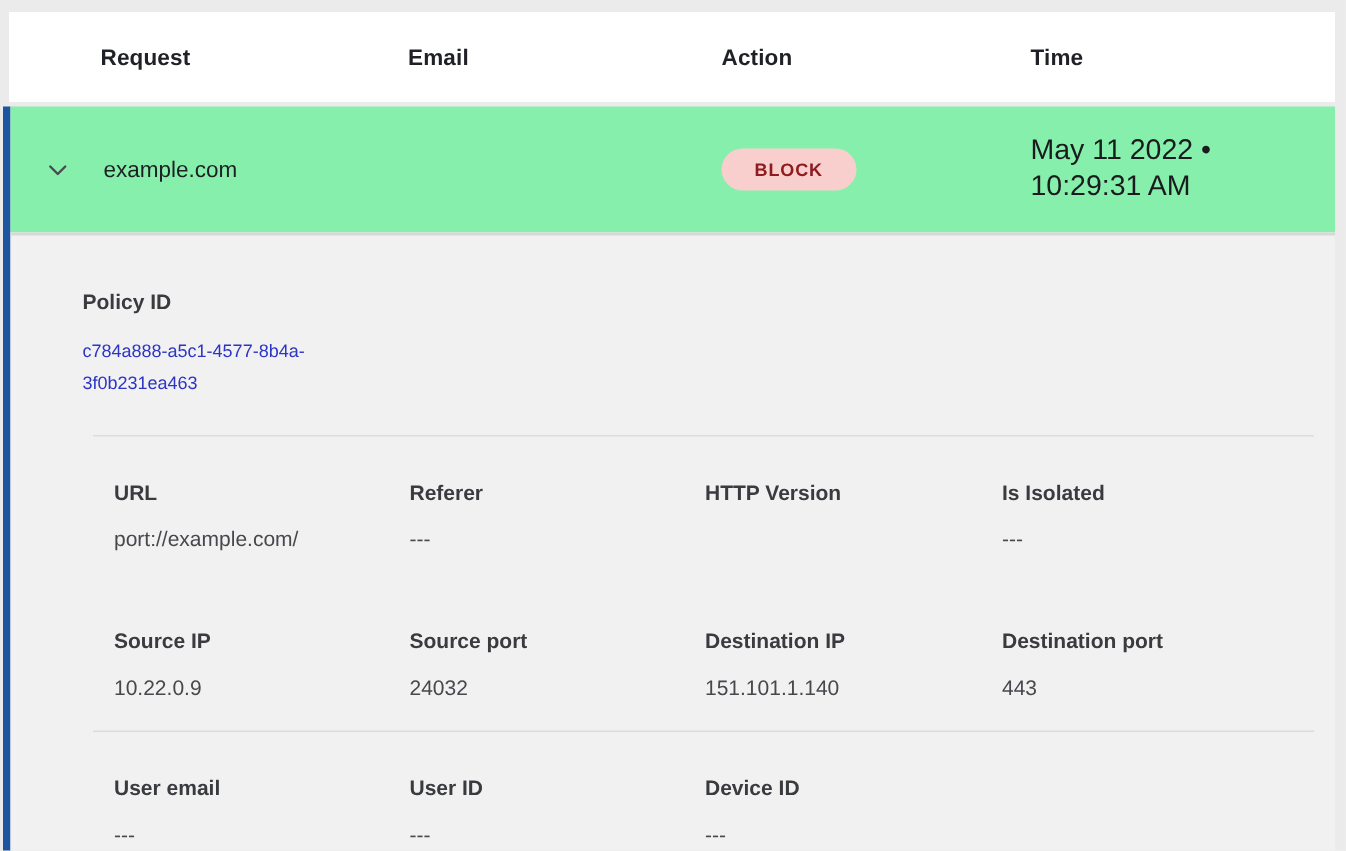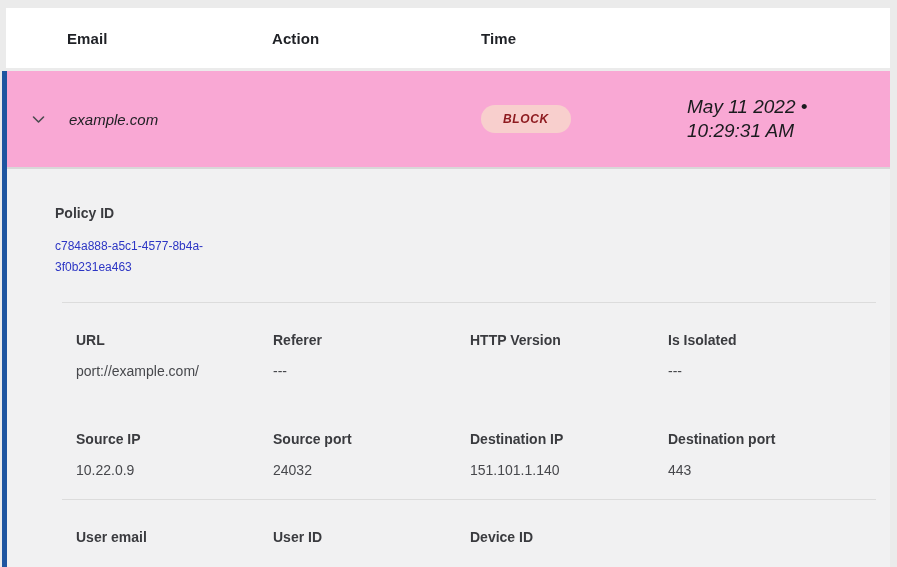--- a/index.html
+++ b/index.html
@@ -109,6 +109,7 @@
 <div class="card">
 
   <div class="thead">
+    <div class="col">Request</div>
     <div class="col">Email</div>
     <div class="col">Action</div>
     <div class="col">Time</div>

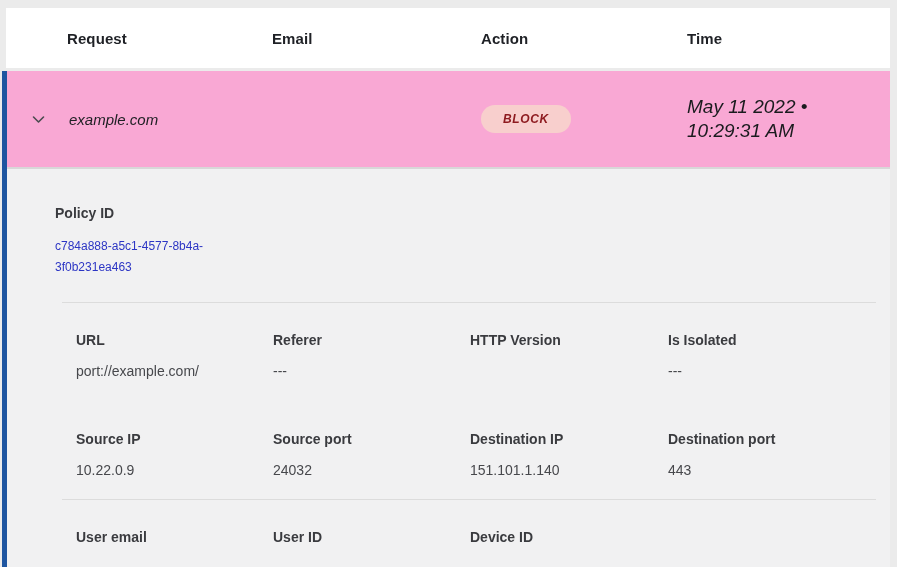--- a/index.html
+++ b/index.html
@@ -35,13 +35,12 @@
 
   
   .lrow {
-    background: #f9a8d4;
-    height: 96px;
+    background: #86efac;
+    height: 84px;
     display: grid;
     grid-template-columns: 62px 203px 209px 206px 1fr;
     align-items: center;
     cursor: pointer;
-    font-style: italic;
   }
   .chev-cell { display: flex; justify-content: center; align-items: center; }
   .chev-cell svg { display: block; }

